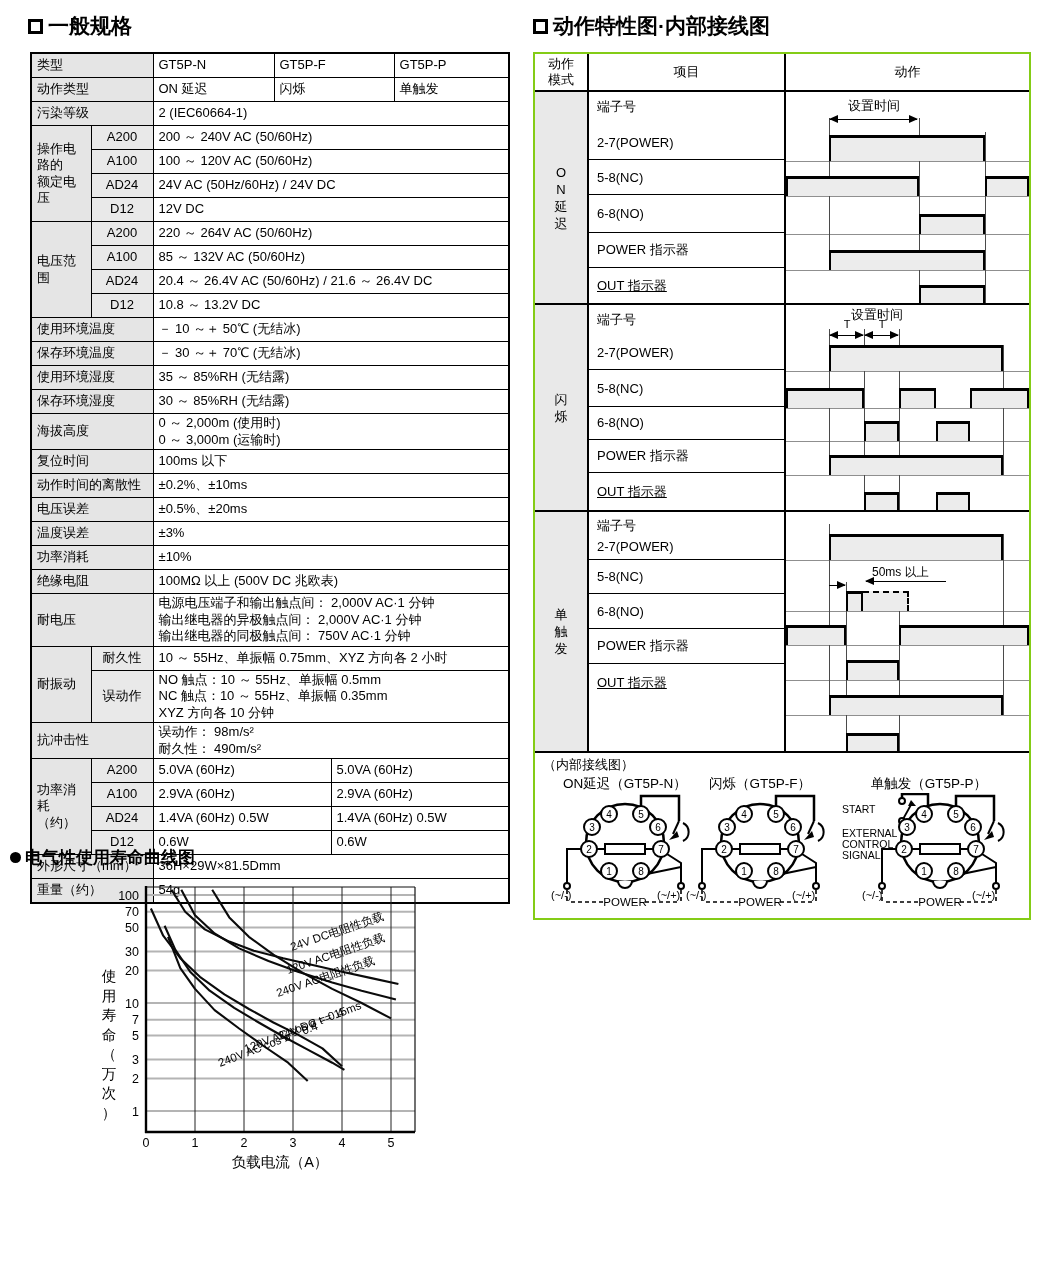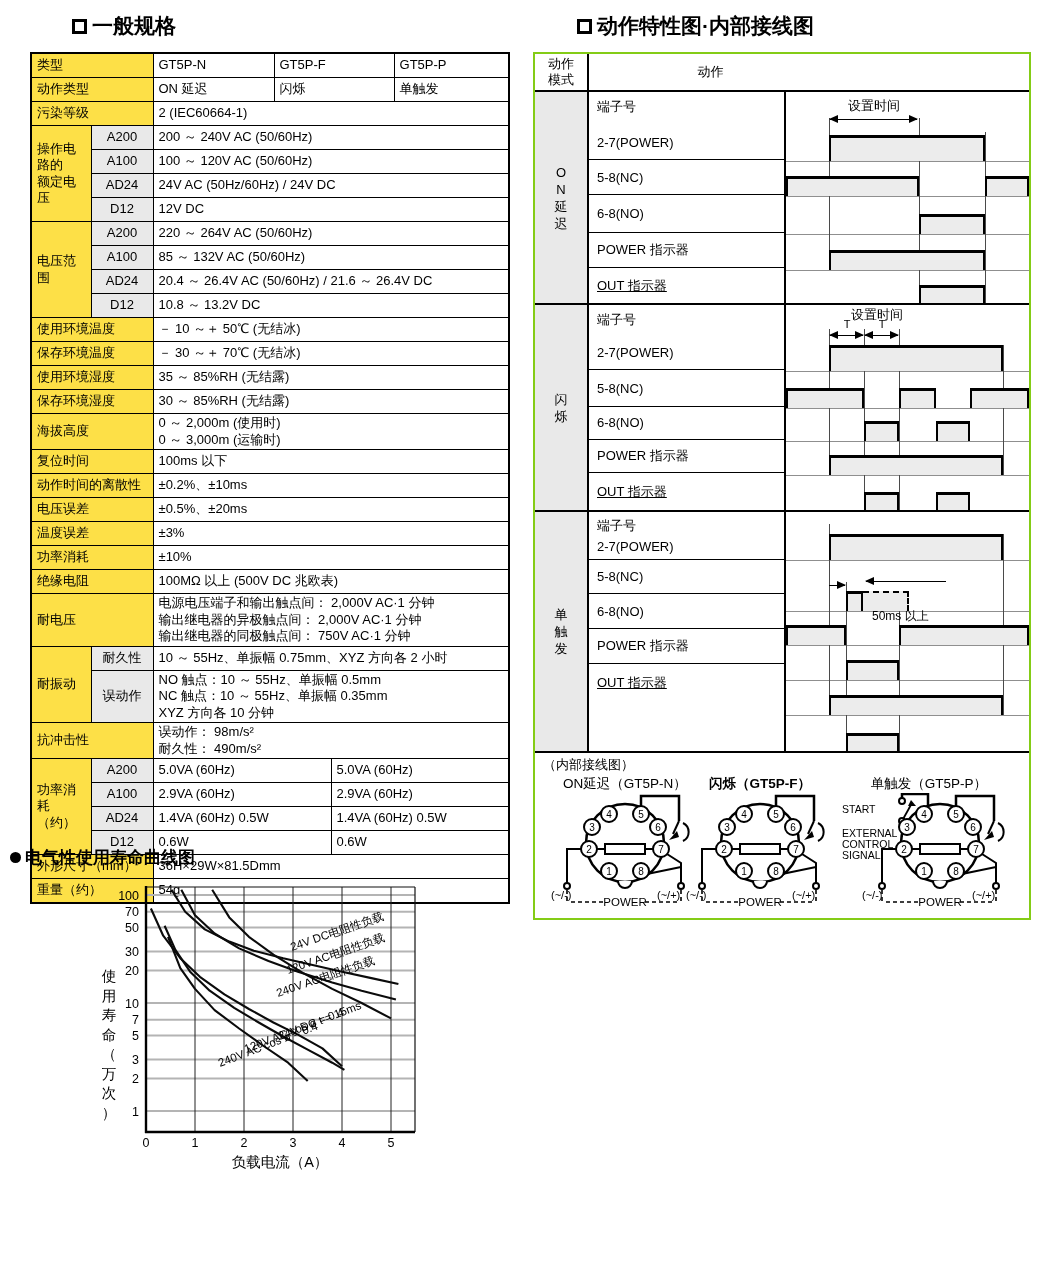--- a/index.html
+++ b/index.html
@@ -6,7 +6,7 @@
     font-family:"Liberation Sans",sans-serif;}
   #page{position:relative;width:1044px;height:1270px;background:#fff;overflow:hidden;}
   .abs{position:absolute;}
-  .sec-title{font-size:21px;font-weight:bold;display:flex;align-items:center;gap:5px;margin-left:44px;}
+  .sec-title{font-size:21px;font-weight:bold;display:flex;align-items:center;gap:5px;}
   .sq-bullet{display:inline-block;width:15px;height:15px;border:3px solid #000;box-sizing:border-box;}
   .dot-bullet{display:inline-block;width:11px;height:11px;border-radius:50%;background:#000;}
   .chart-title{font-size:17px;font-weight:bold;display:flex;align-items:center;gap:4px;}

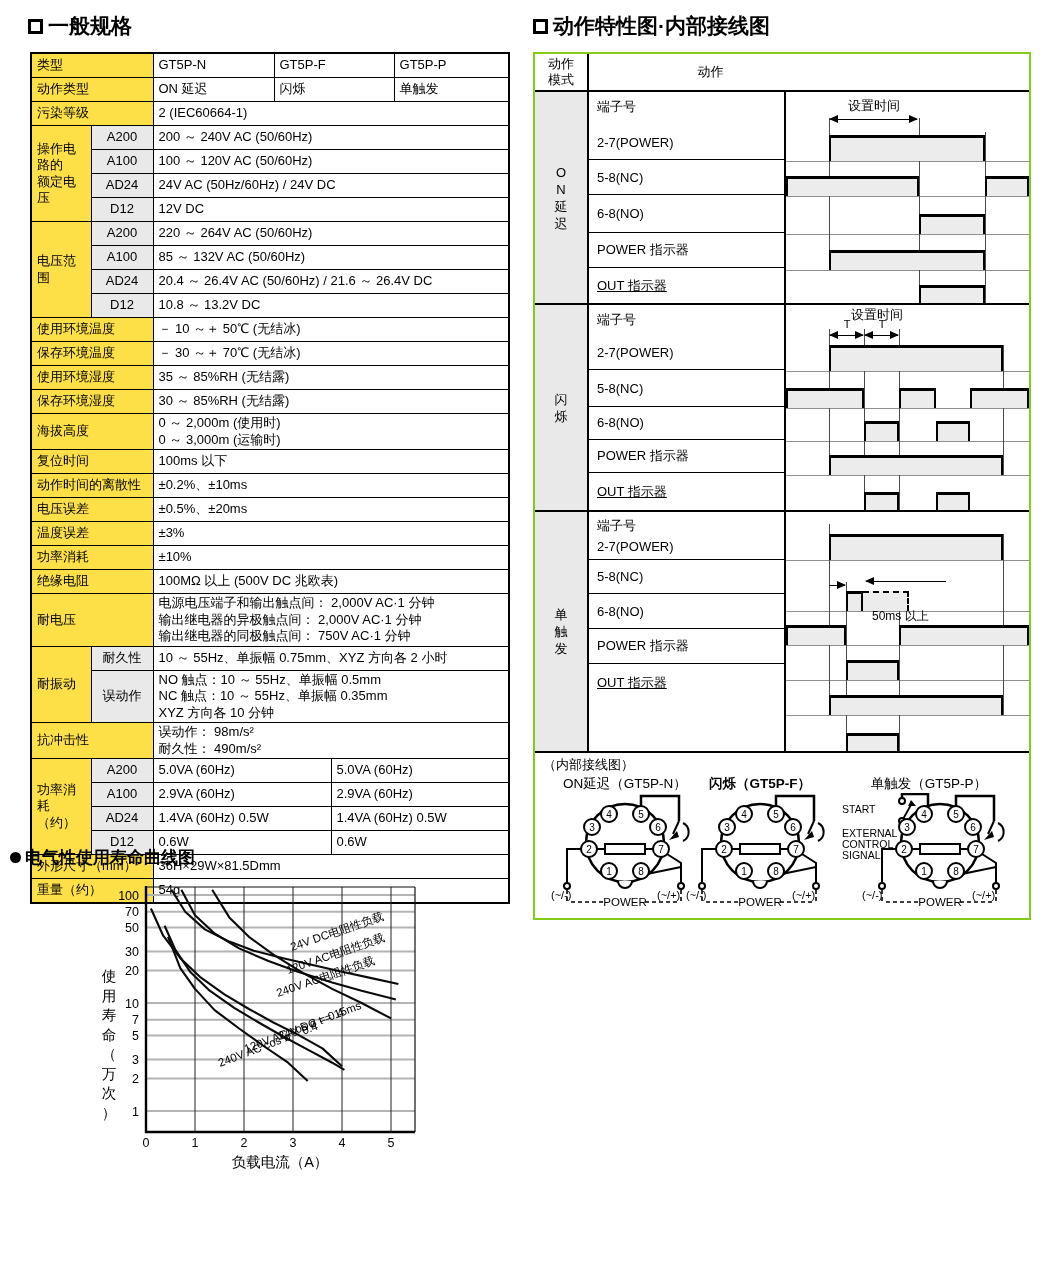--- a/index.html
+++ b/index.html
@@ -16,7 +16,7 @@
     font-size:13px;line-height:16.5px;}
   table.spec td{border:1px solid #000;padding:1px 5px;height:21px;vertical-align:middle;
     overflow:hidden;}
-  td.lb{background:#fde047;}
+  td.lb{background:#e5e5e5;}
   td.sb{background:#e9e9e9;text-align:center;}
   td.vl{background:#fff;}
   .pl{white-space:pre-line;}

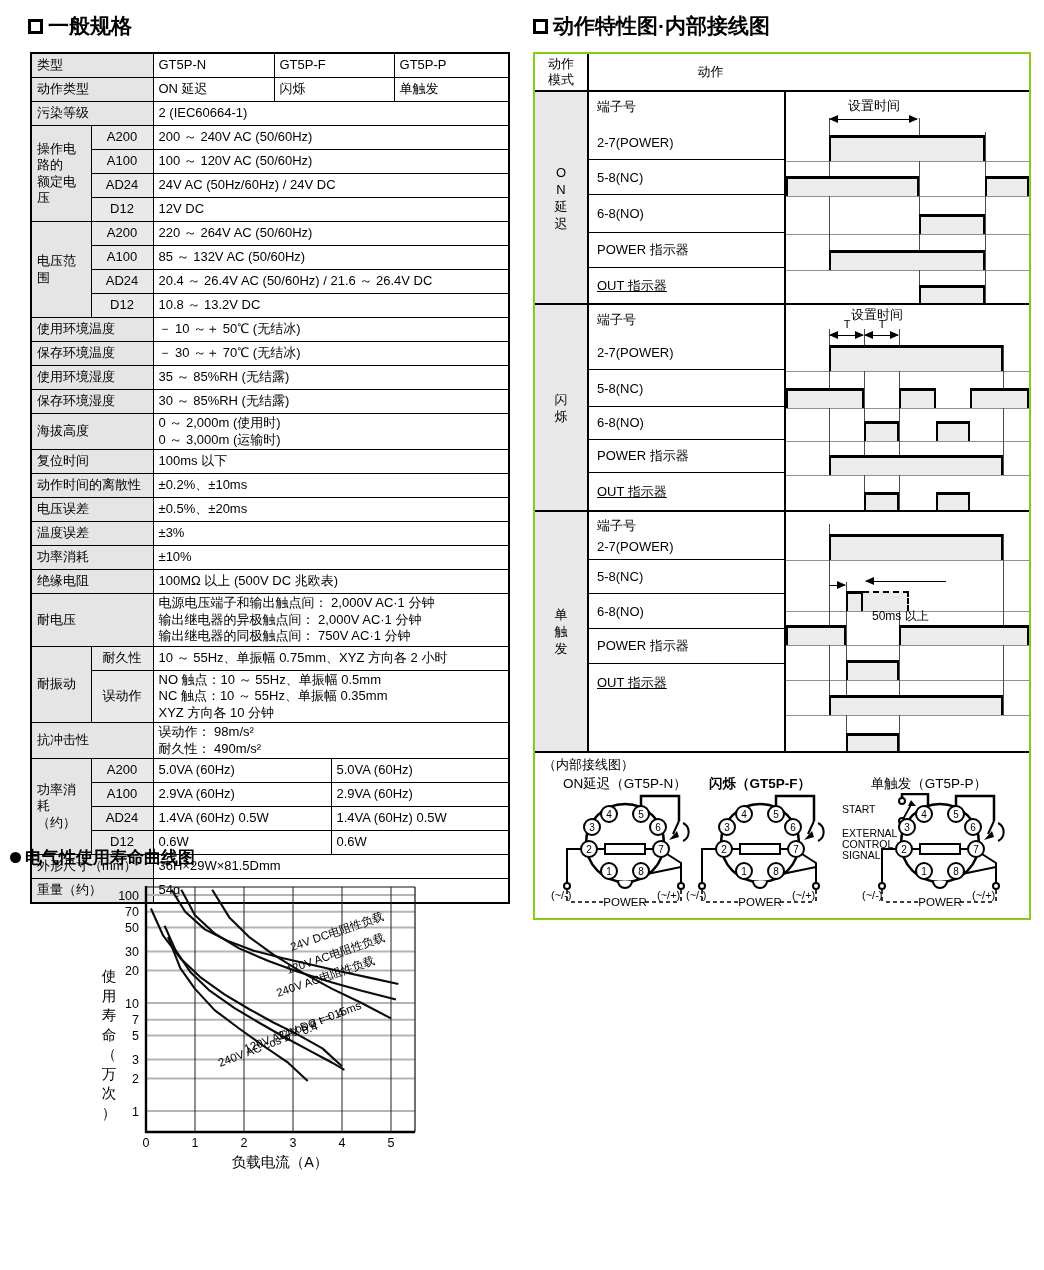--- a/index.html
+++ b/index.html
@@ -304,6 +304,7 @@
     <div class="op-header">
       <div class="col-mode hdr">动作
 模式</div>
+      <div class="col-item hdr" style="align-items:center;justify-content:center;">项目</div>
       <div class="col-act hdr" style="display:flex;align-items:center;justify-content:center;">动作</div>
     </div>
 

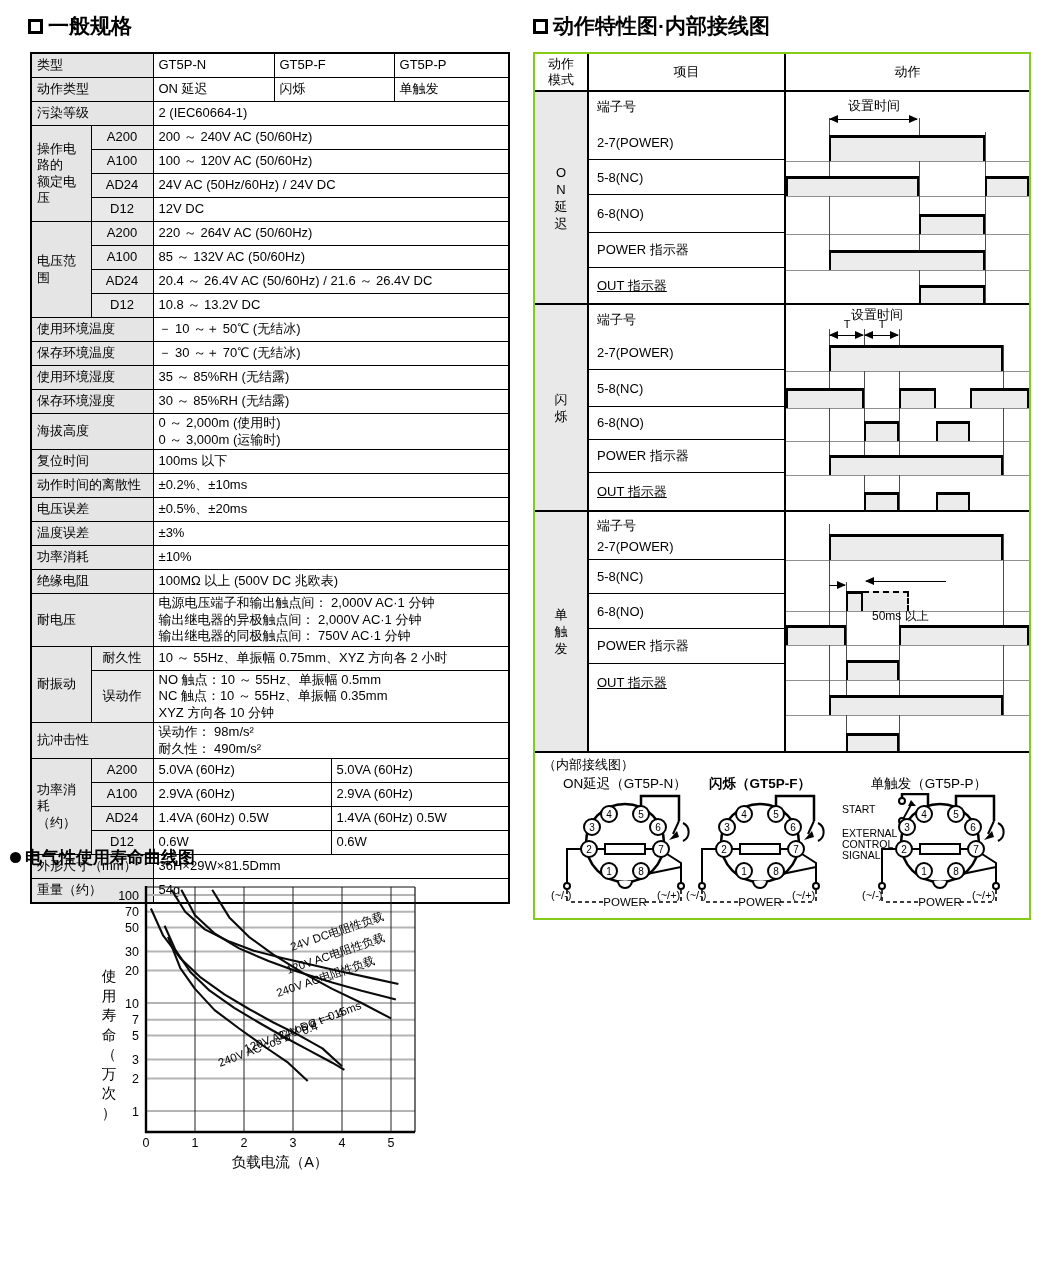--- a/index.html
+++ b/index.html
@@ -44,7 +44,7 @@
     border-top:3px solid #000;border-left:2px solid #000;border-right:2px solid #000;}
   .bar.dash{border-top:2px dashed #000;border-right:2px dashed #000;border-left:none;}
   .anno{position:absolute;font-size:13px;text-align:center;}
-  .anno.sm{font-size:12px;text-align:left;margin-top:44px;}
+  .anno.sm{font-size:12px;text-align:left;}
   .tl{position:absolute;font-size:11px;width:18px;text-align:center;}
   .arr{position:absolute;height:0;border-top:1.5px solid #000;}
   .ah{position:absolute;width:0;height:0;border-top:4px solid transparent;border-bottom:4px solid transparent;top:-5px;}

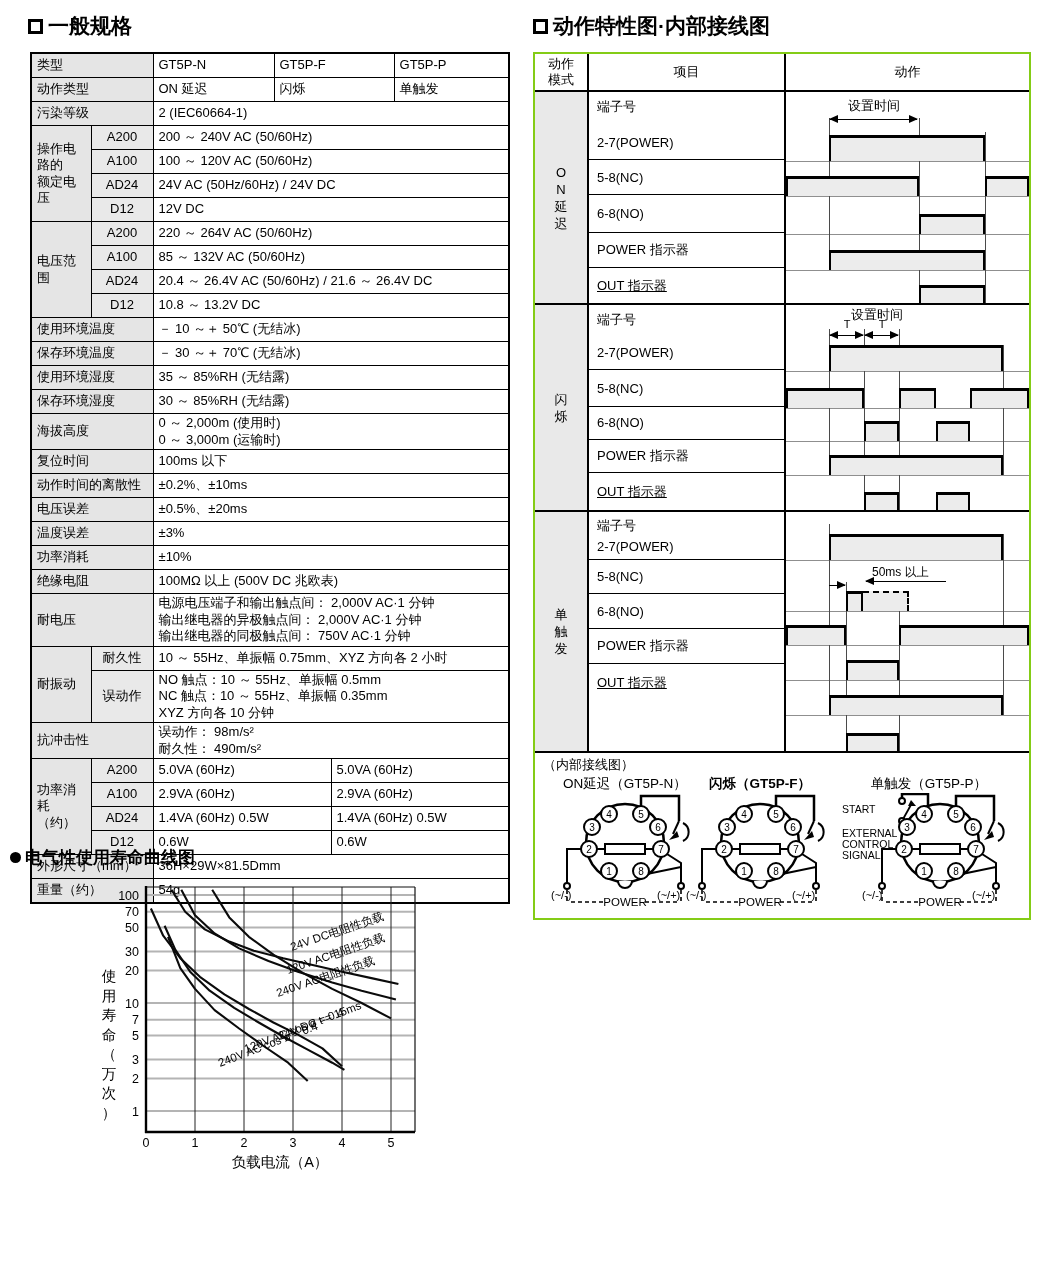--- a/index.html
+++ b/index.html
@@ -459,7 +459,7 @@
     <div class="wiring">
       <div class="wir-label">（内部接线图）</div>
       <div class="wd-title" style="left:10px;top:22px;width:160px;">ON延迟（GT5P-N）</div>
-      <div class="wd-title" style="left:145px;top:22px;width:160px;font-weight:bold;">闪烁（GT5P-F）</div>
+      <div class="wd-title" style="left:145px;top:22px;width:160px;">闪烁（GT5P-F）</div>
       <div class="wd-title" style="left:305px;top:22px;width:178px;">单触发（GT5P-P）</div>
 
       <svg class="abs" style="left:15px;top:40px;" width="150" height="126">

